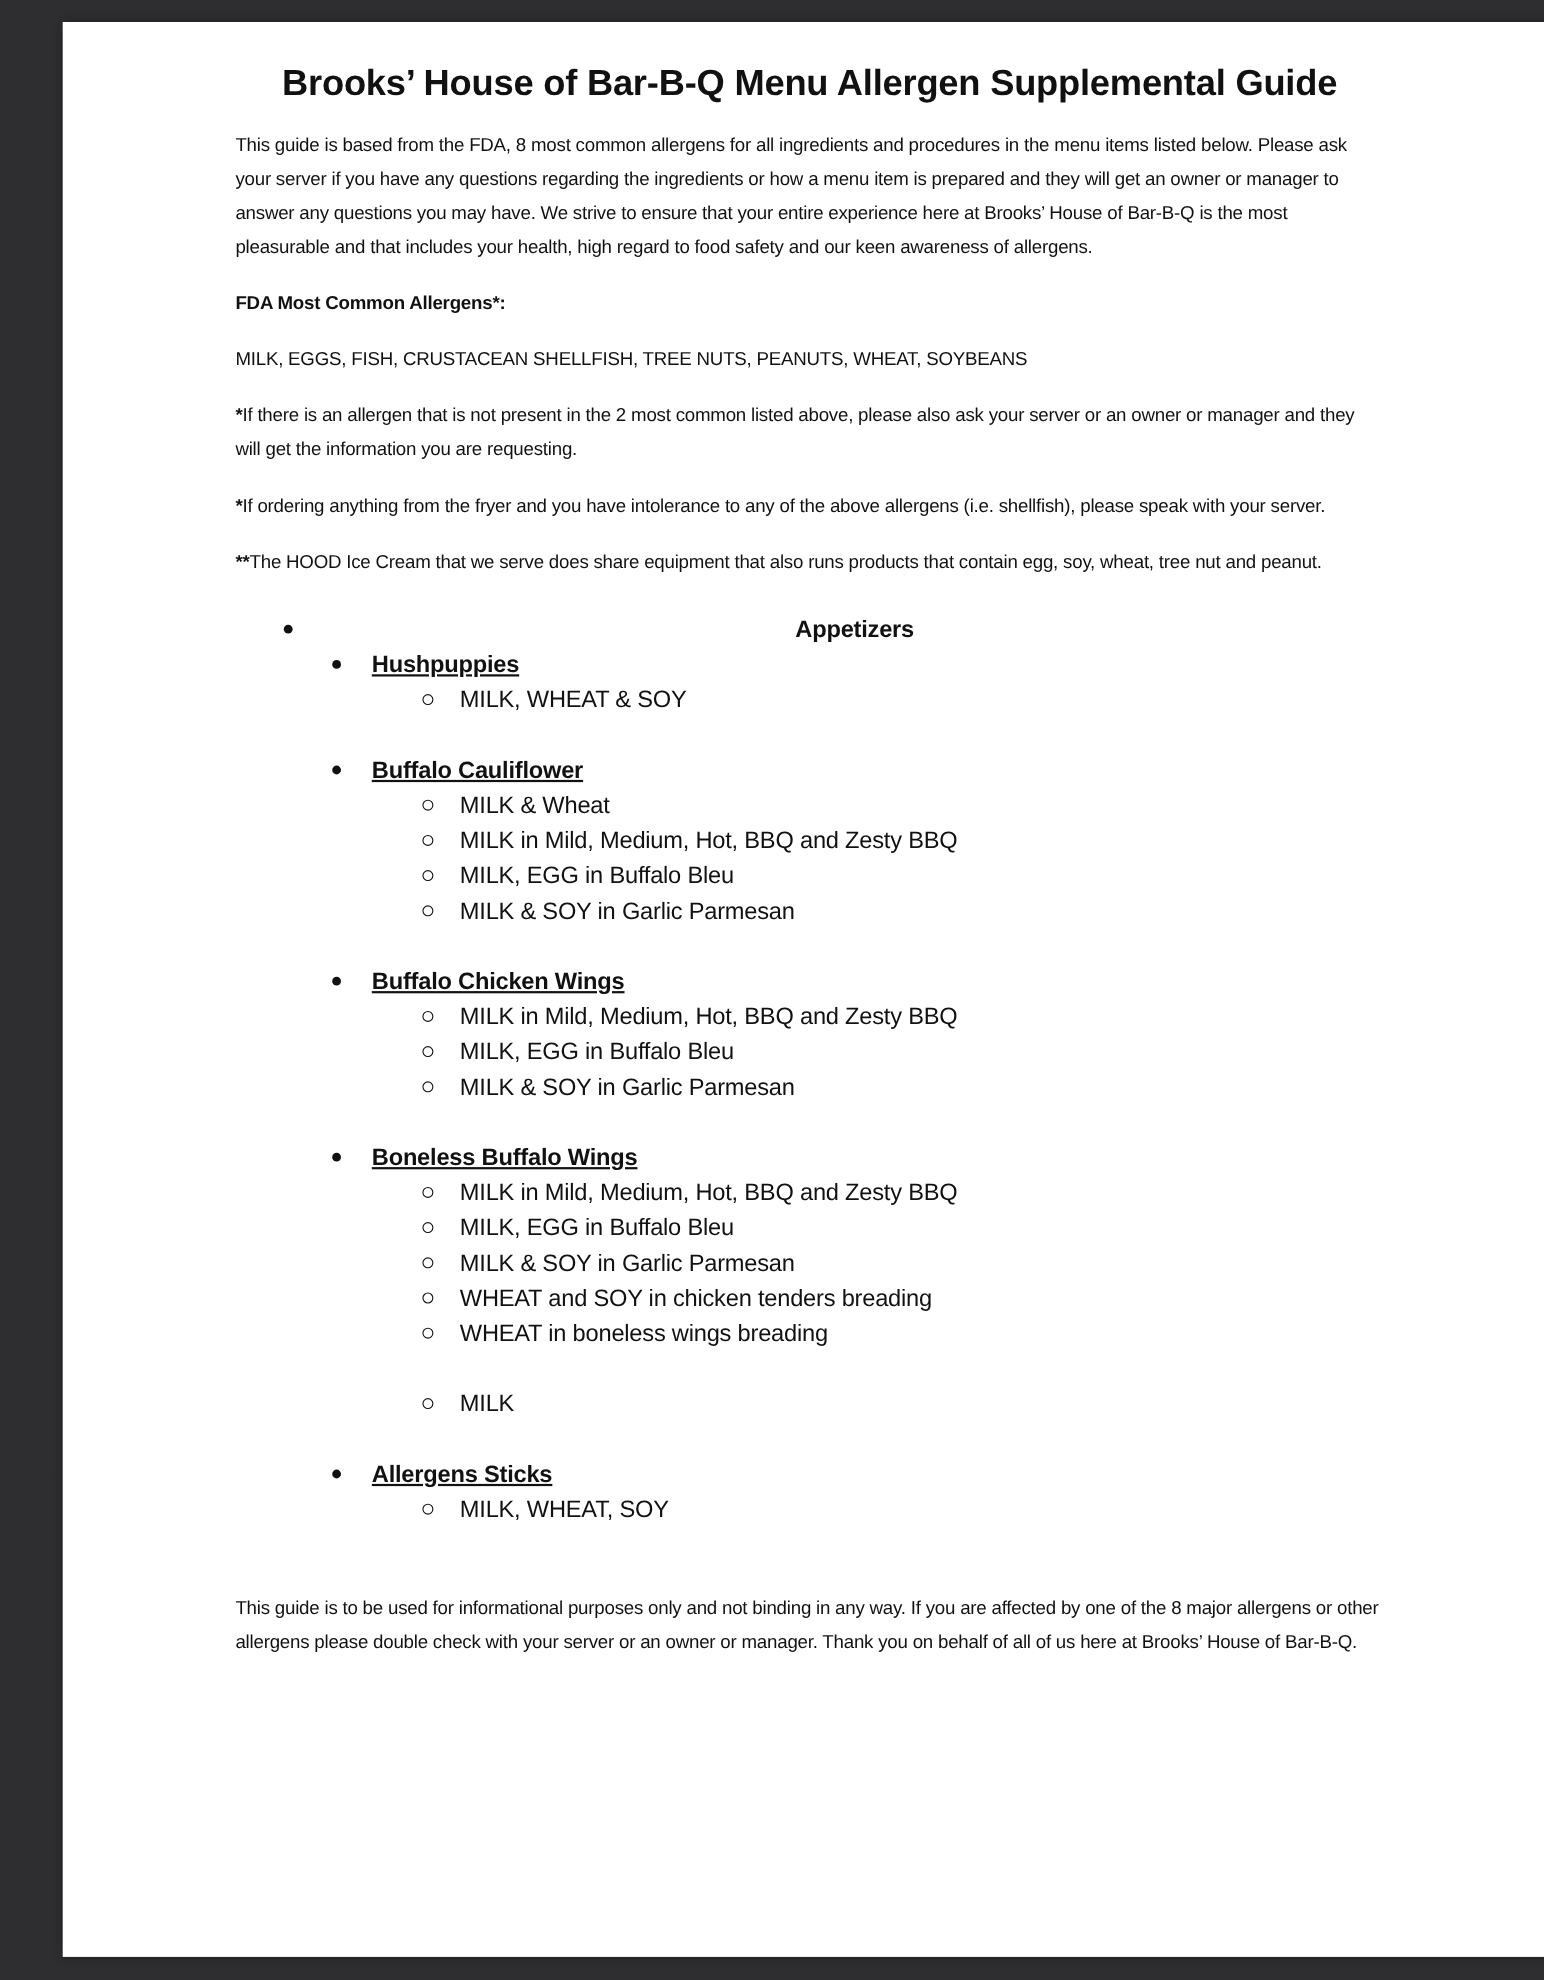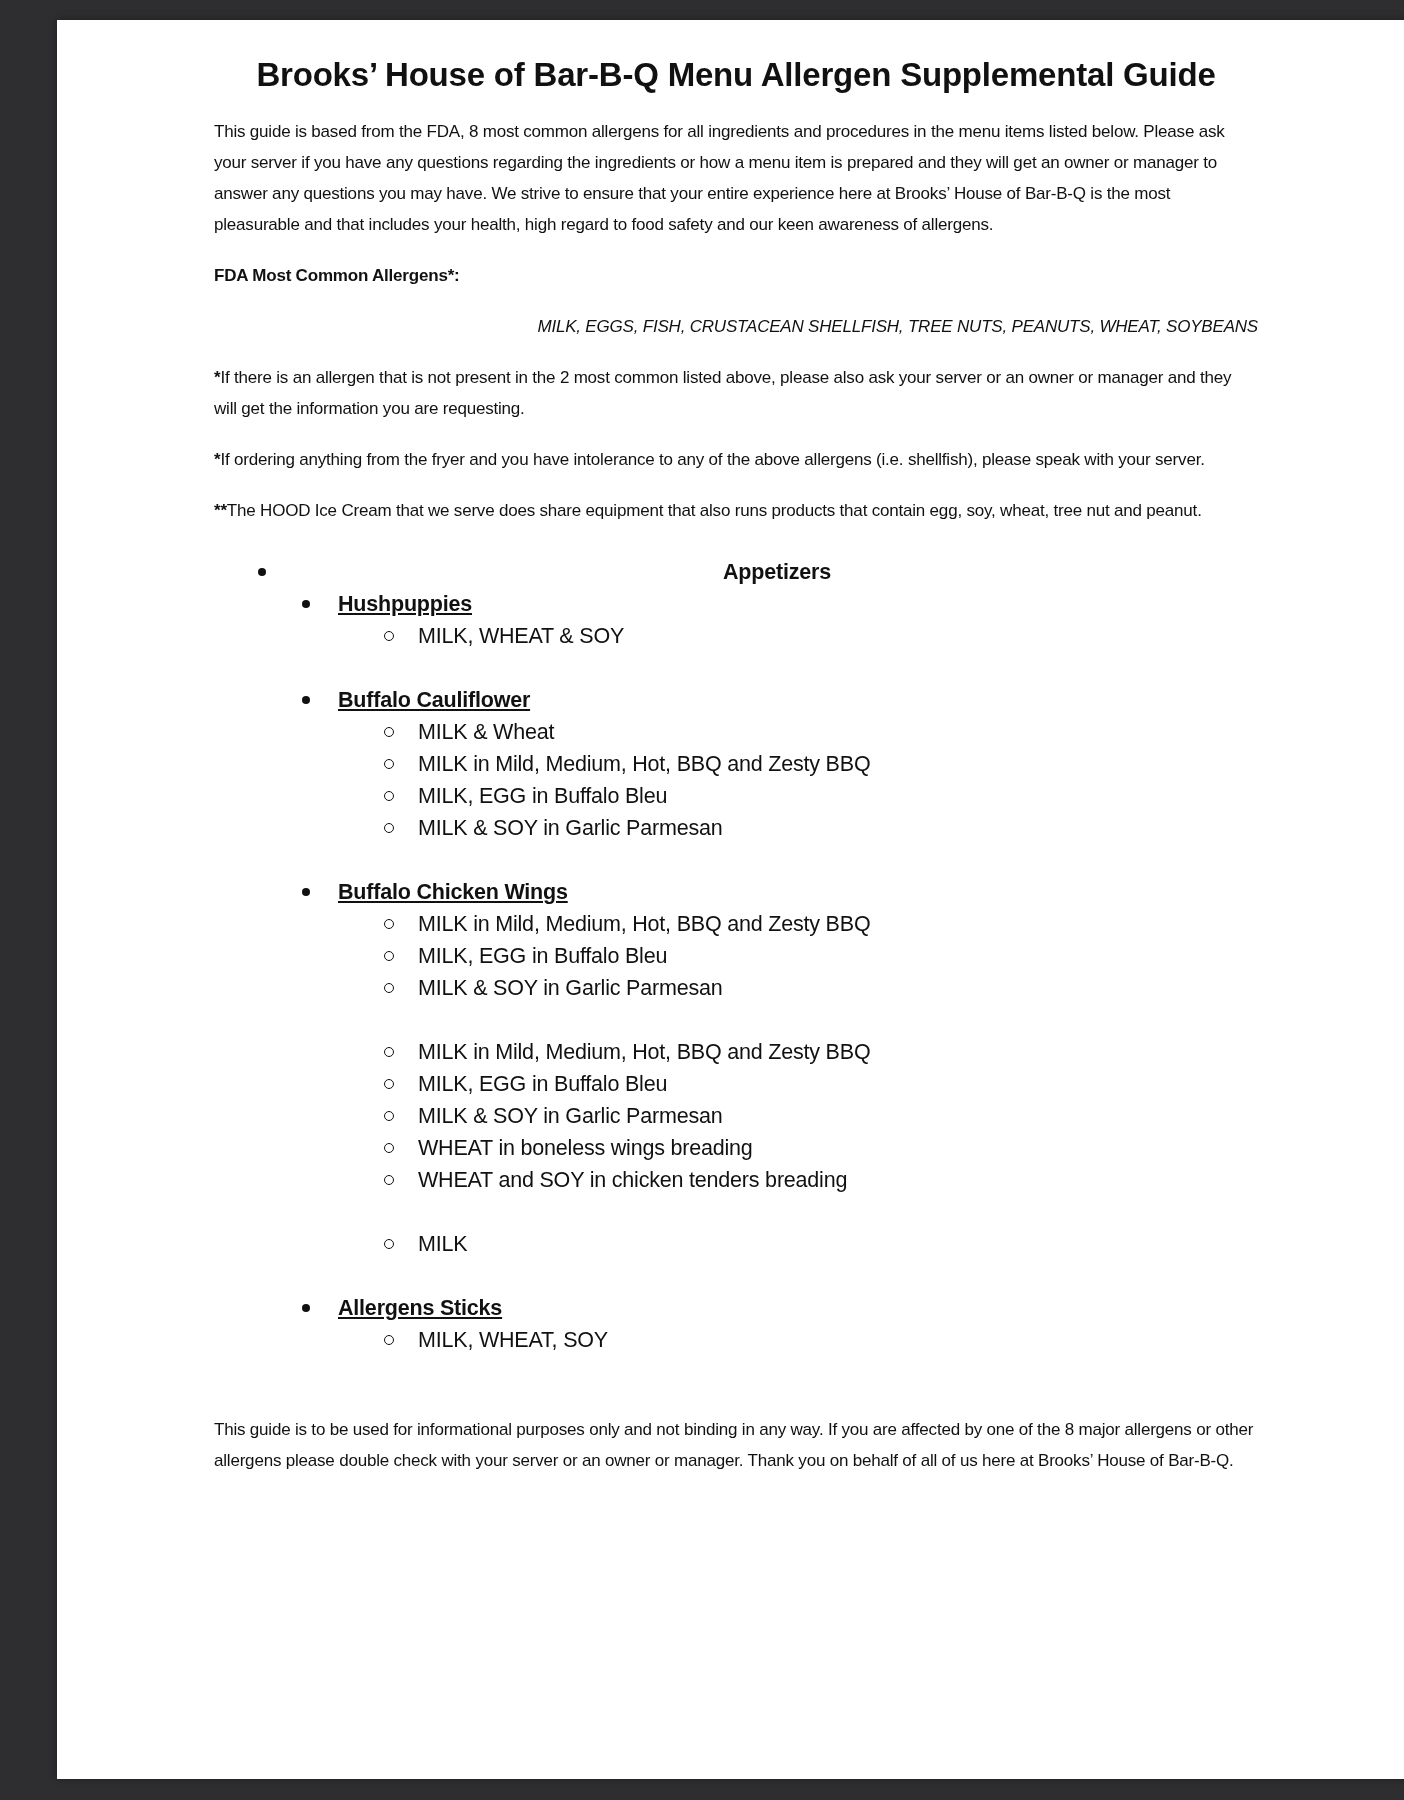--- a/index.html
+++ b/index.html
@@ -47,7 +47,7 @@
     color: #111111;
   }
   .bold { font-weight: bold; }
-  .centered { text-align: right; font-style: italic; }
+  .centered { text-align: left; }
   .footer-text { margin-top: 58px; }
   .menu { margin-top: 30px; font-size: 21.5px; letter-spacing: -0.2px; }
   .li { position: relative; line-height: 32px; }

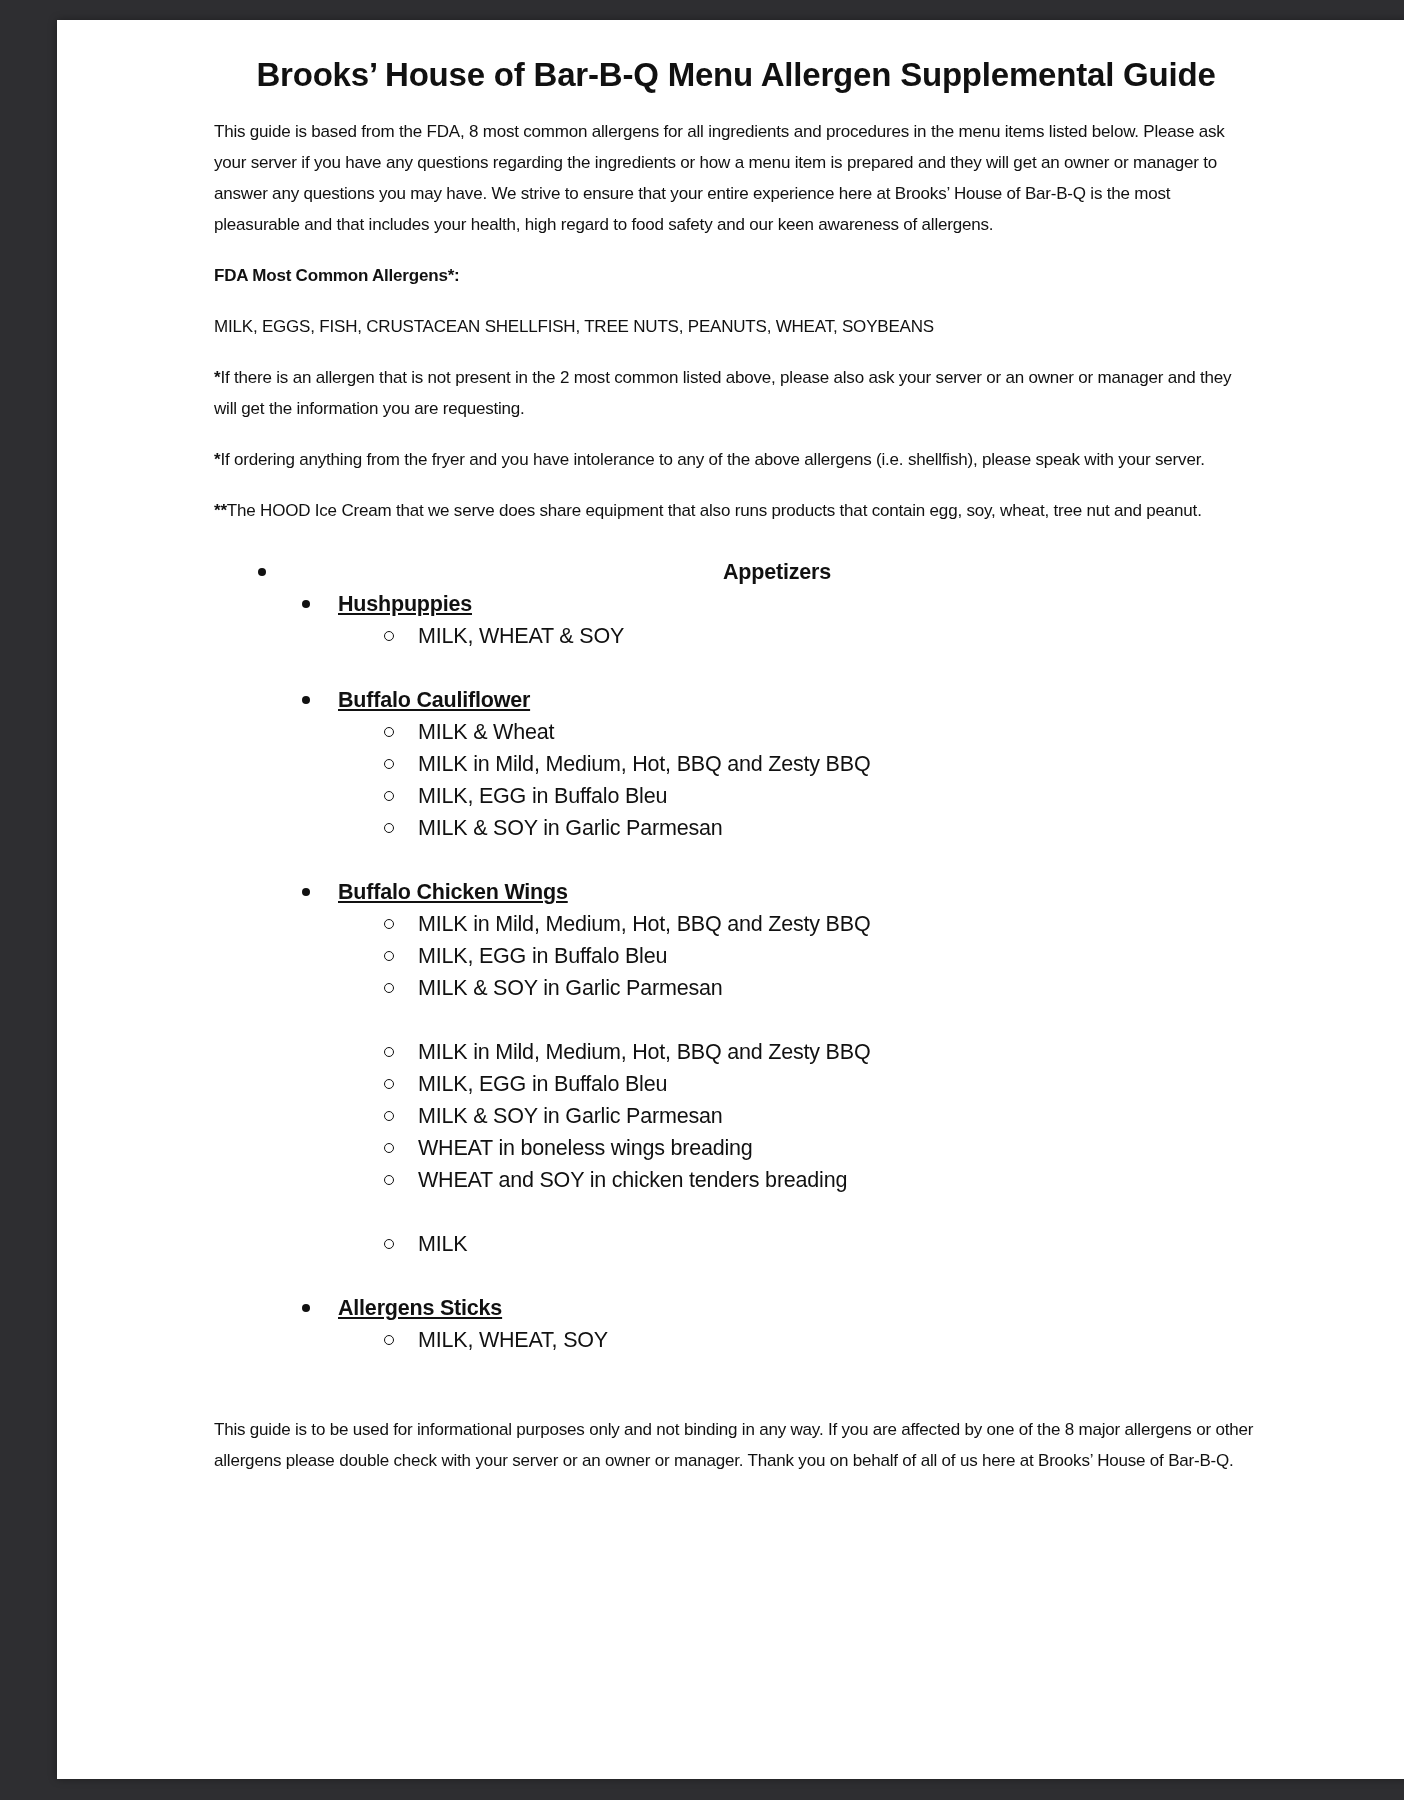--- a/index.html
+++ b/index.html
@@ -171,6 +171,10 @@
   </div>
 
   <div class="menu-item">
+    <div class="li l2">
+      <span class="bullet-dot"></span>
+      <span class="item-name bold">Boneless Buffalo Wings</span>
+    </div>
     <div class="subs">
   <div class="li l3">
     <span class="bullet-circle"></span>

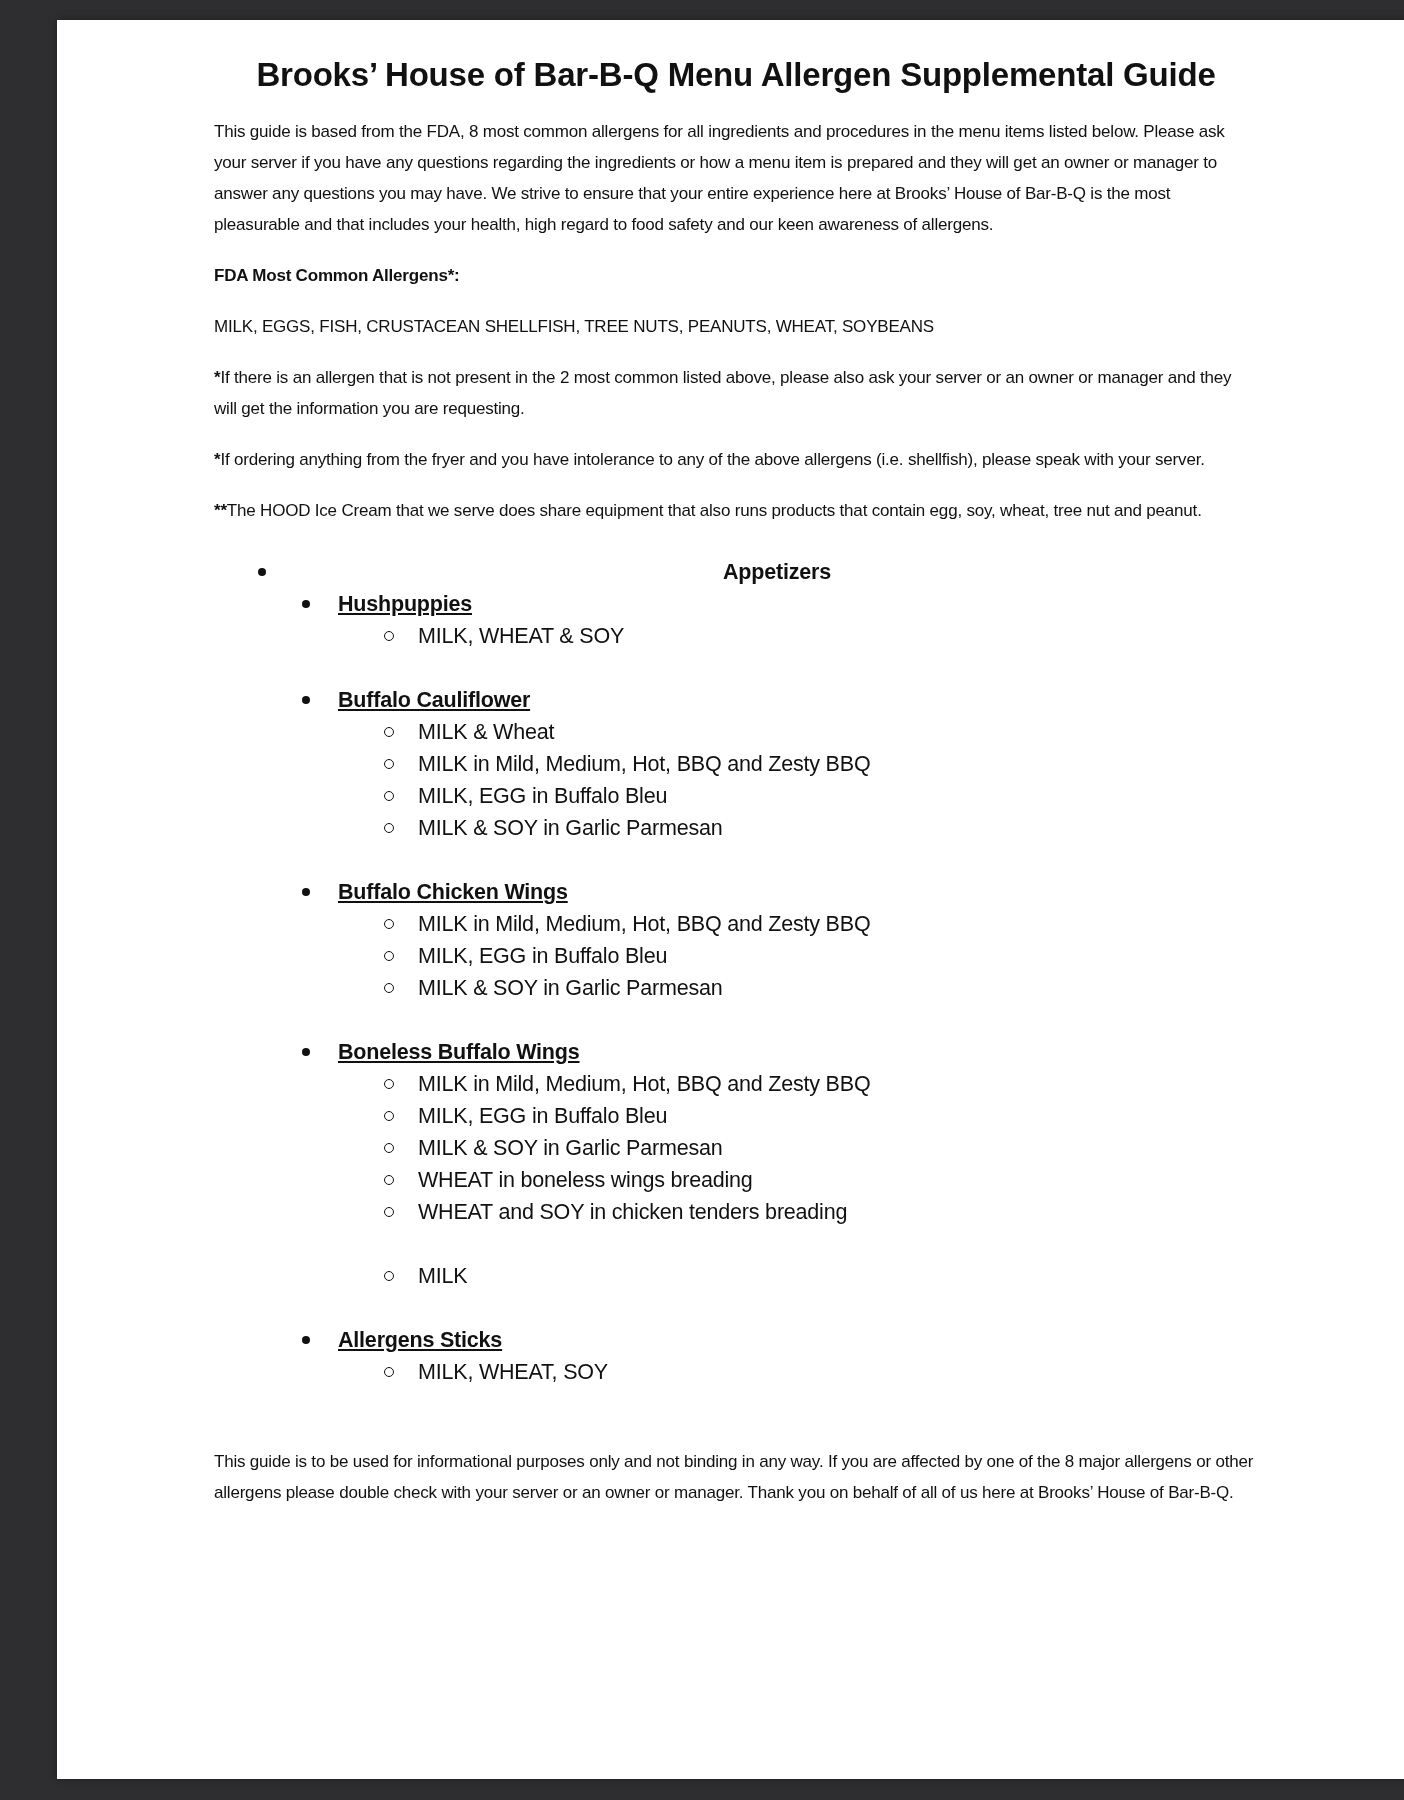--- a/index.html
+++ b/index.html
@@ -193,13 +193,13 @@
 
   <div class="li l3">
     <span class="bullet-circle"></span>
+    <span class="sub-text">WHEAT and SOY in chicken tenders breading</span>
+  </div>
+
+  <div class="li l3">
+    <span class="bullet-circle"></span>
     <span class="sub-text">WHEAT in boneless wings breading</span>
   </div>
-
-  <div class="li l3">
-    <span class="bullet-circle"></span>
-    <span class="sub-text">WHEAT and SOY in chicken tenders breading</span>
-  </div>
 </div>
   </div>
 

